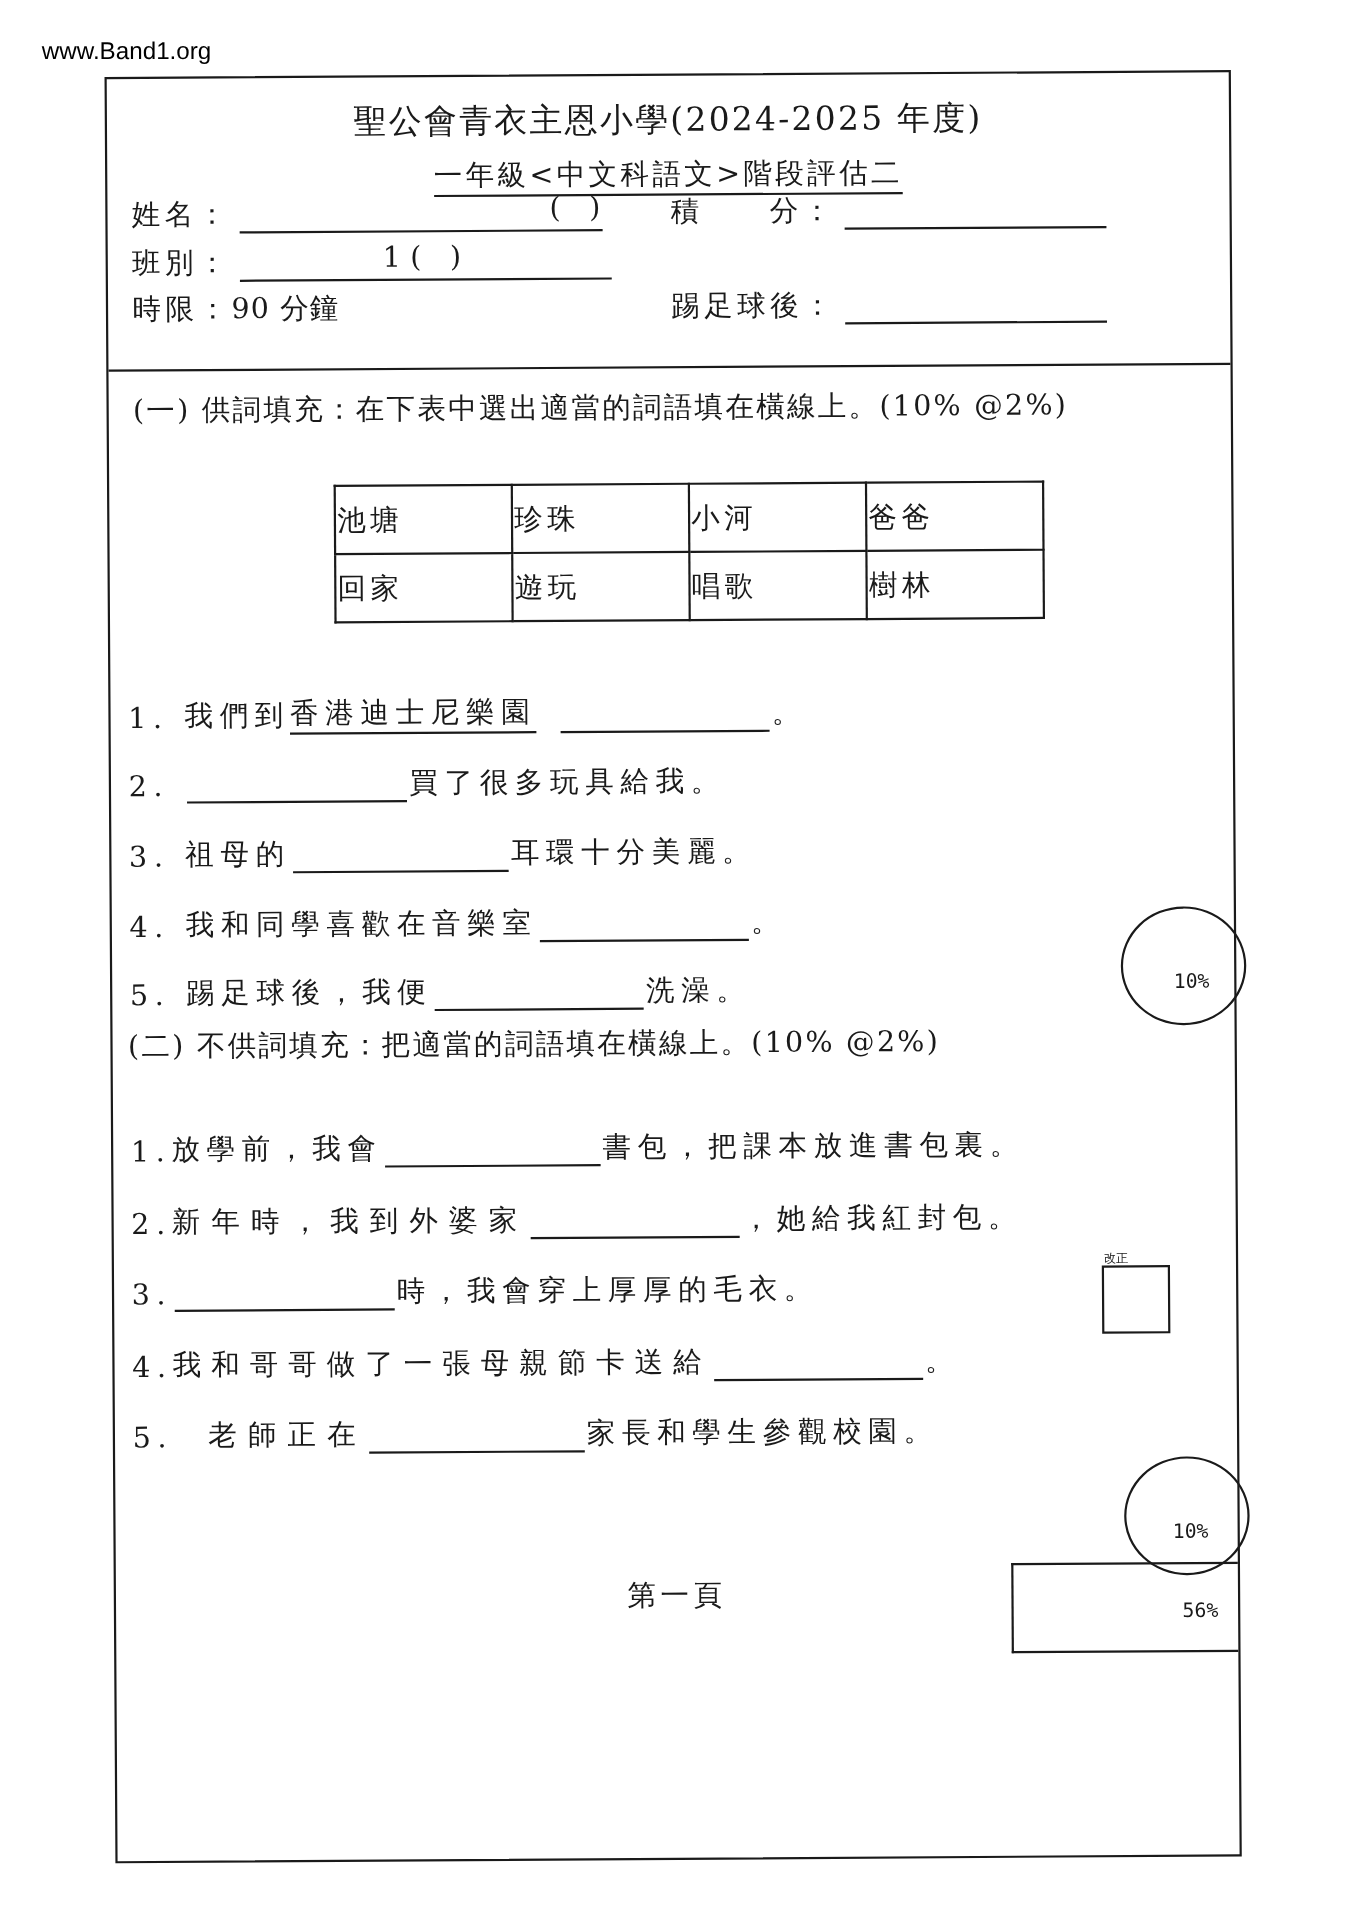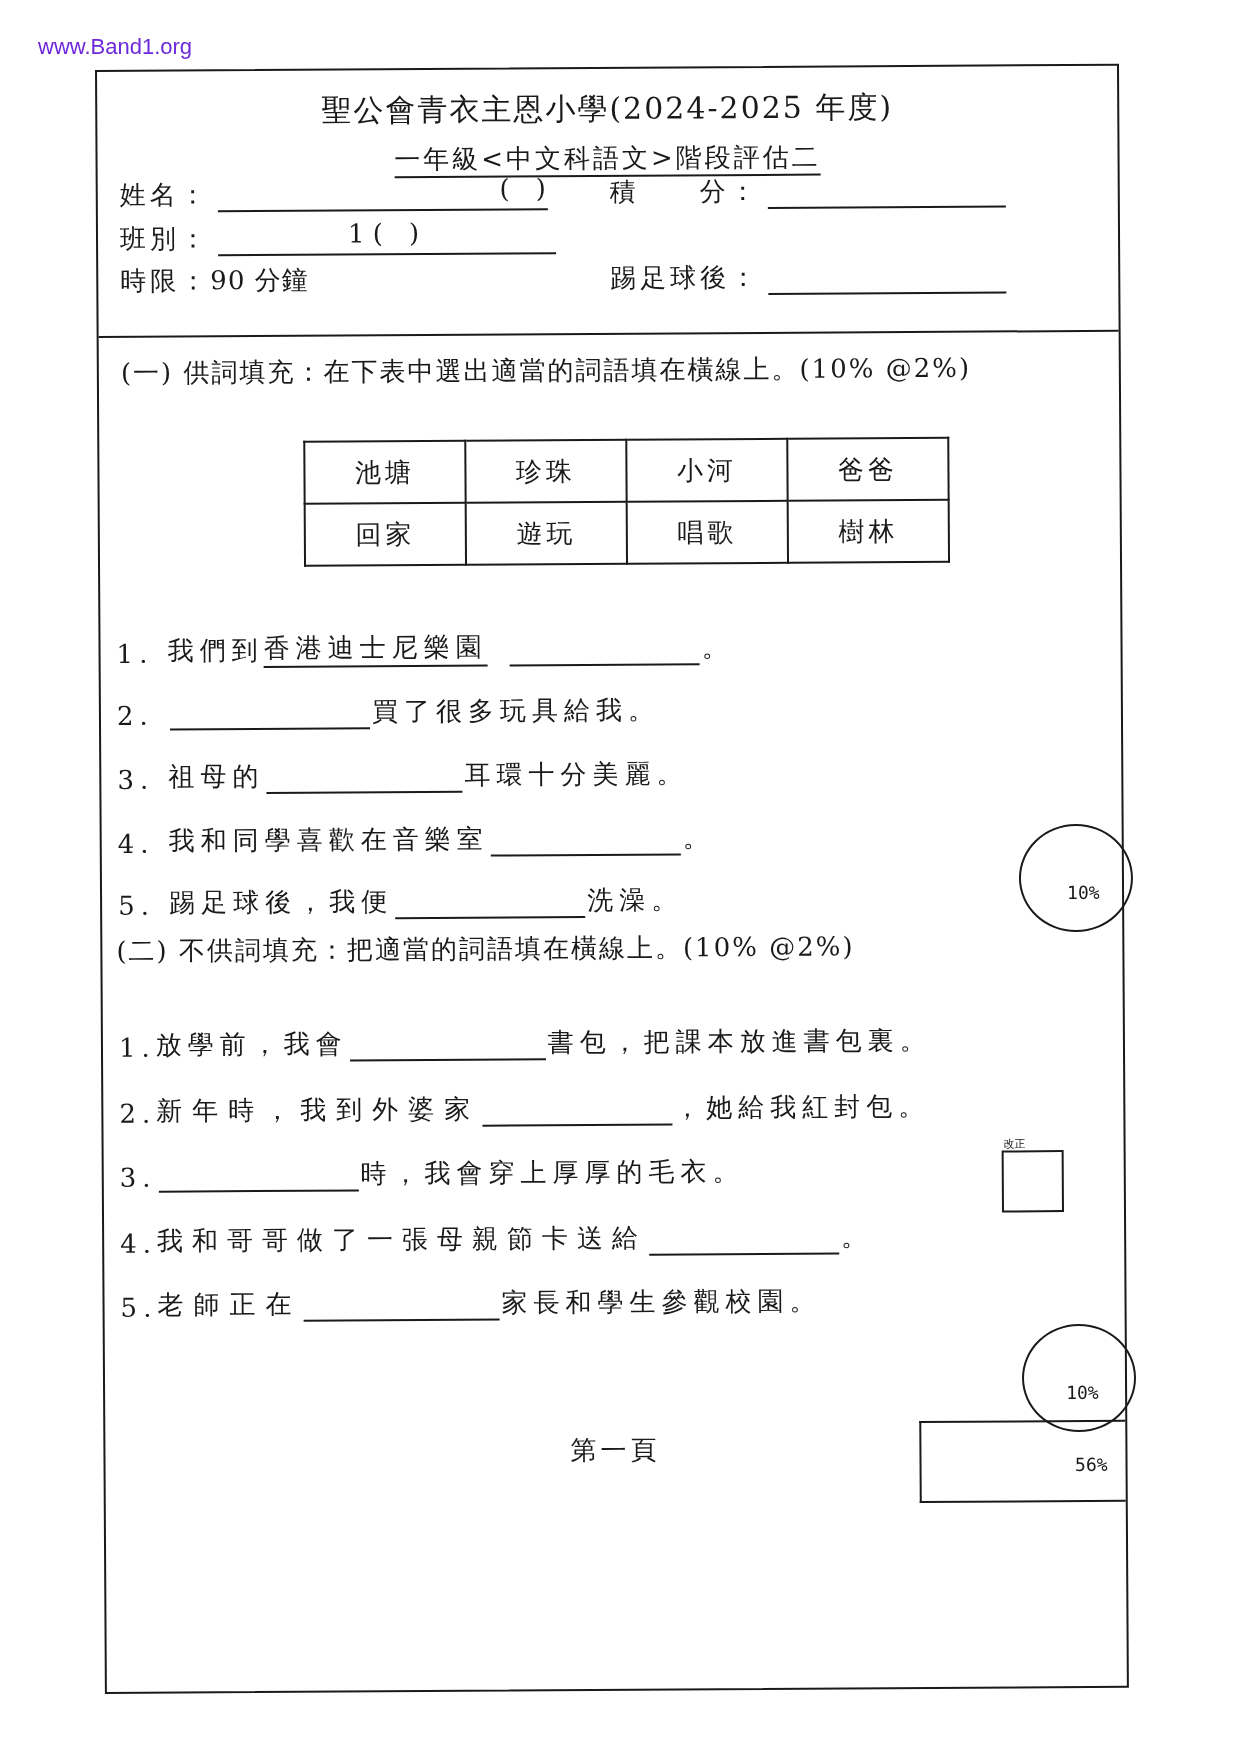--- a/index.html
+++ b/index.html
@@ -6,7 +6,7 @@
   body { width: 1240px; height: 1754px; position: relative; overflow: hidden;
          font-family: "DejaVu Serif", "Liberation Serif", serif; color: #1a1a1a; }
   .watermark { position: absolute; left: 38px; top: 34px; font-family: "Liberation Sans", "DejaVu Sans", sans-serif;
-               font-size: 22px; color: #6d28d9; }
+               font-size: 22px; color: #000000; }
   .sheet { position: absolute; left: 95px; top: 70px; width: 1020px; height: 1620px;
            border: 2px solid #1a1a1a; transform: rotate(-0.35deg); transform-origin: top left; }
   .header { position: absolute; left: 0; top: 0; width: 1020px; height: 264px; border-bottom: 2px solid #1a1a1a; }

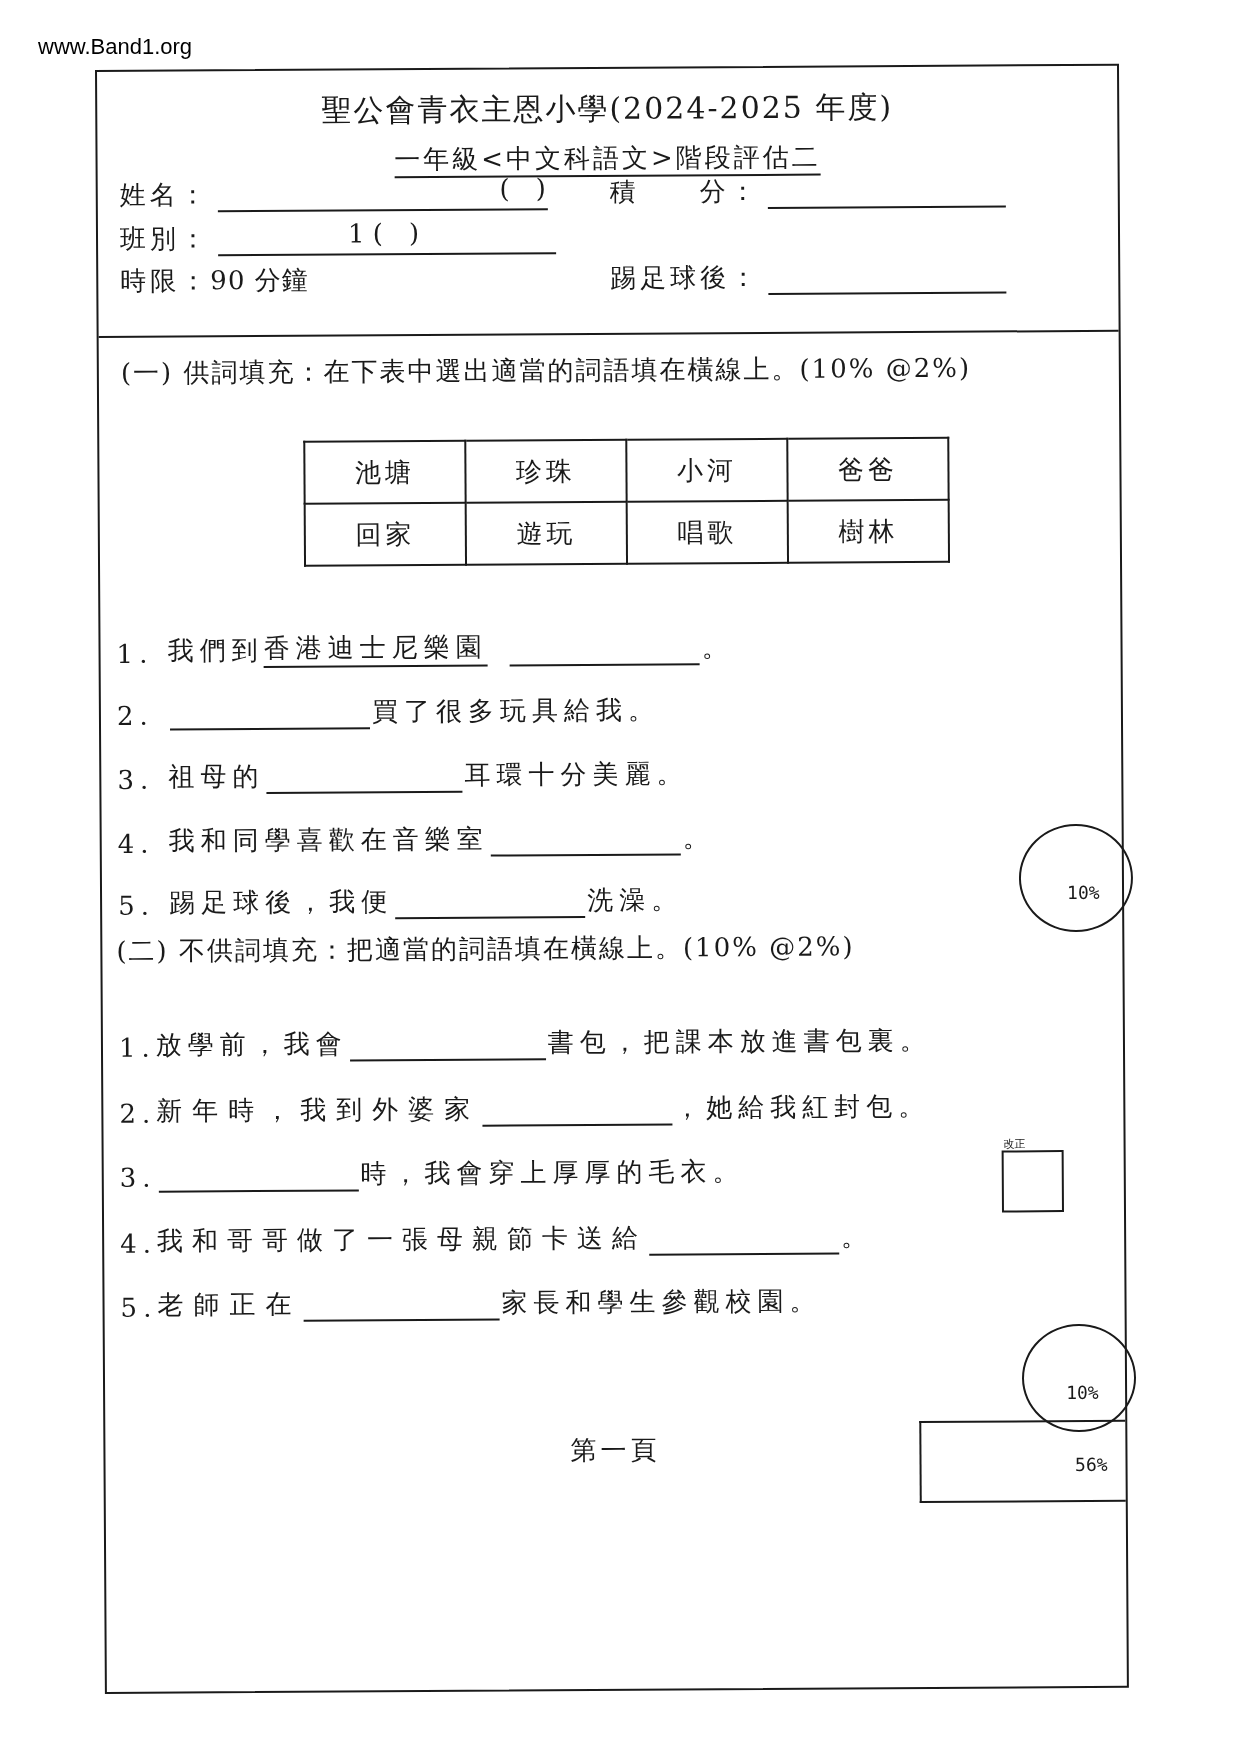--- a/index.html
+++ b/index.html
@@ -18,7 +18,7 @@
   .line .inner { position: absolute; bottom: 2px; font-size: 26px; letter-spacing: 0; }
   .section-title { position: absolute; font-size: 26px; letter-spacing: 2px; }
   table.words { position: absolute; left: 204px; top: 370px; border-collapse: collapse; }
-  table.words td { border: 2px solid #1a1a1a; width: 157px; height: 58px; text-align: center; font-size: 26px; letter-spacing: 4px; }
+  table.words td { border: 2px solid #1a1a1a; width: 157px; height: 58px; font-size: 26px; letter-spacing: 4px; }
   .q { position: absolute; font-size: 26px; letter-spacing: 6px; display: flex; align-items: flex-end; white-space: nowrap; }
   .q .blank { display: inline-block; border-bottom: 2px solid #1a1a1a; height: 24px; margin: 0 2px; }
   .q .ul { border-bottom: 2px solid #1a1a1a; }

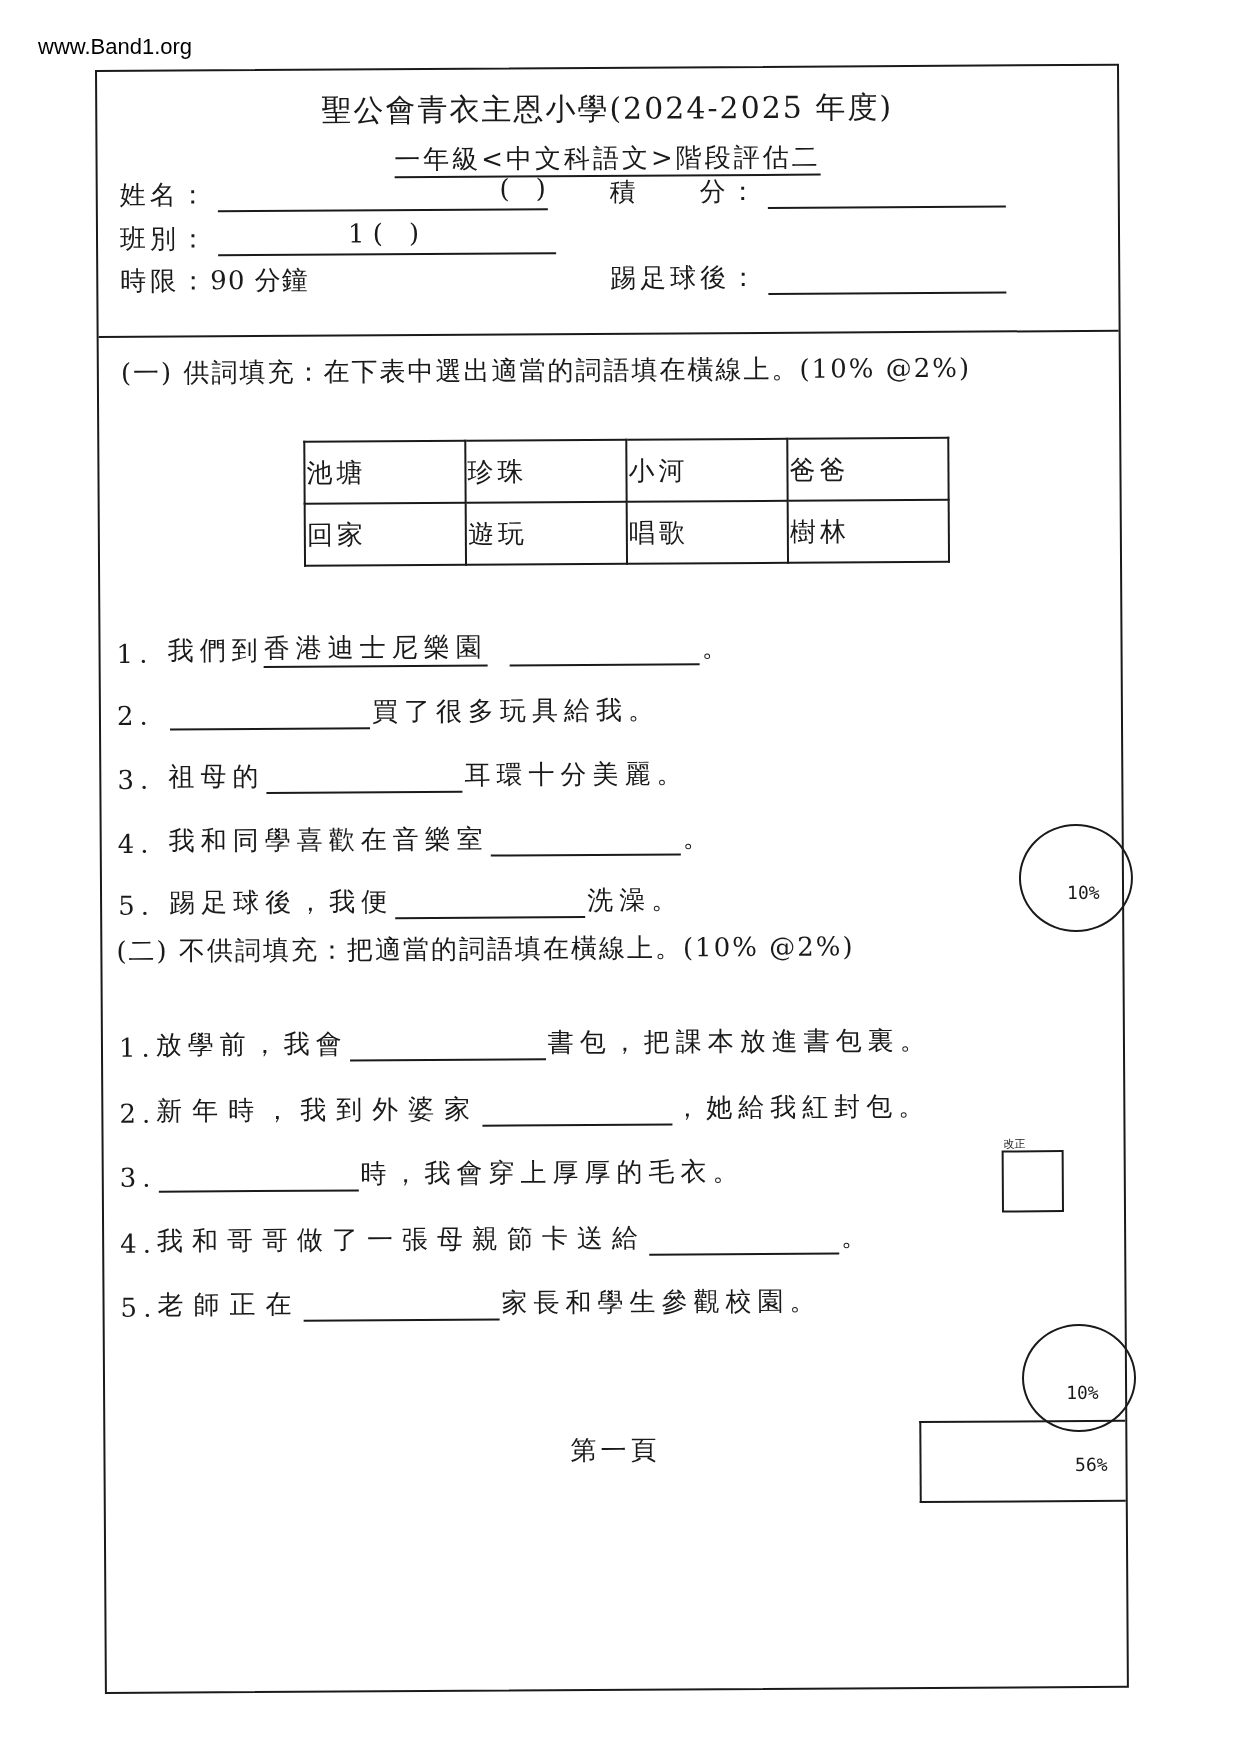--- a/index.html
+++ b/index.html
@@ -163,7 +163,7 @@
 
   <div class="q" style="left:16px; top:1216px;">
     <span>5.</span>
-    <span style="letter-spacing:10px;">老師正在</span>
+    <span style="letter-spacing:10px;margin-left:32px;">老師正在</span>
     <span class="blank" style="width:196px;"></span>
     <span>家長和學生參觀校園。</span>
   </div>

